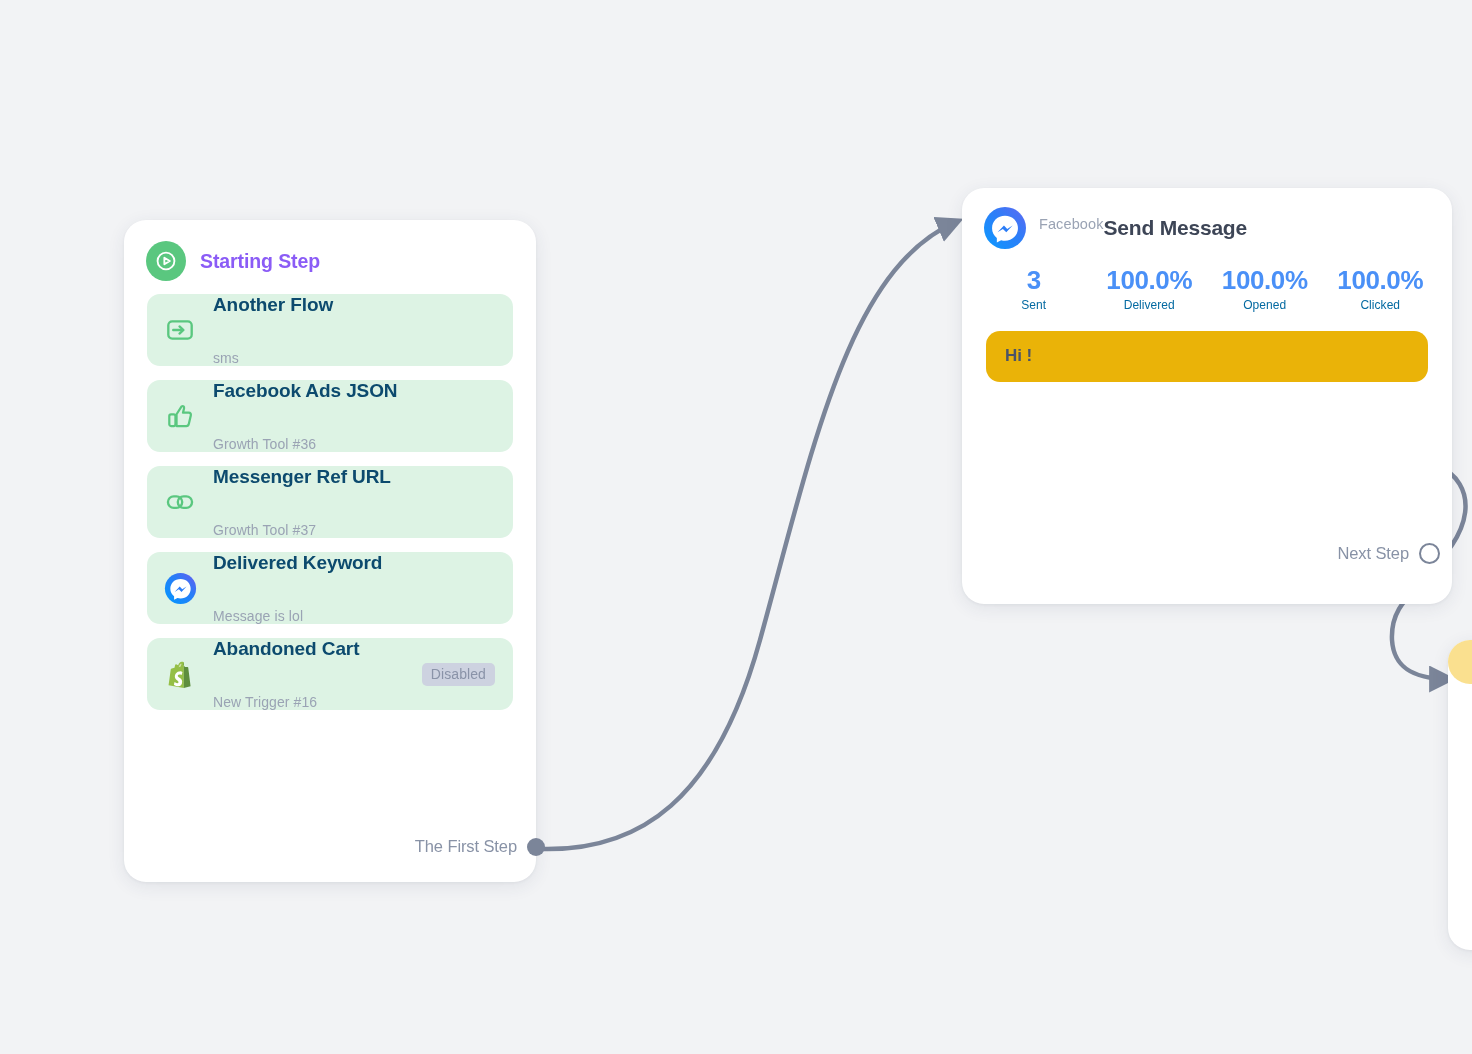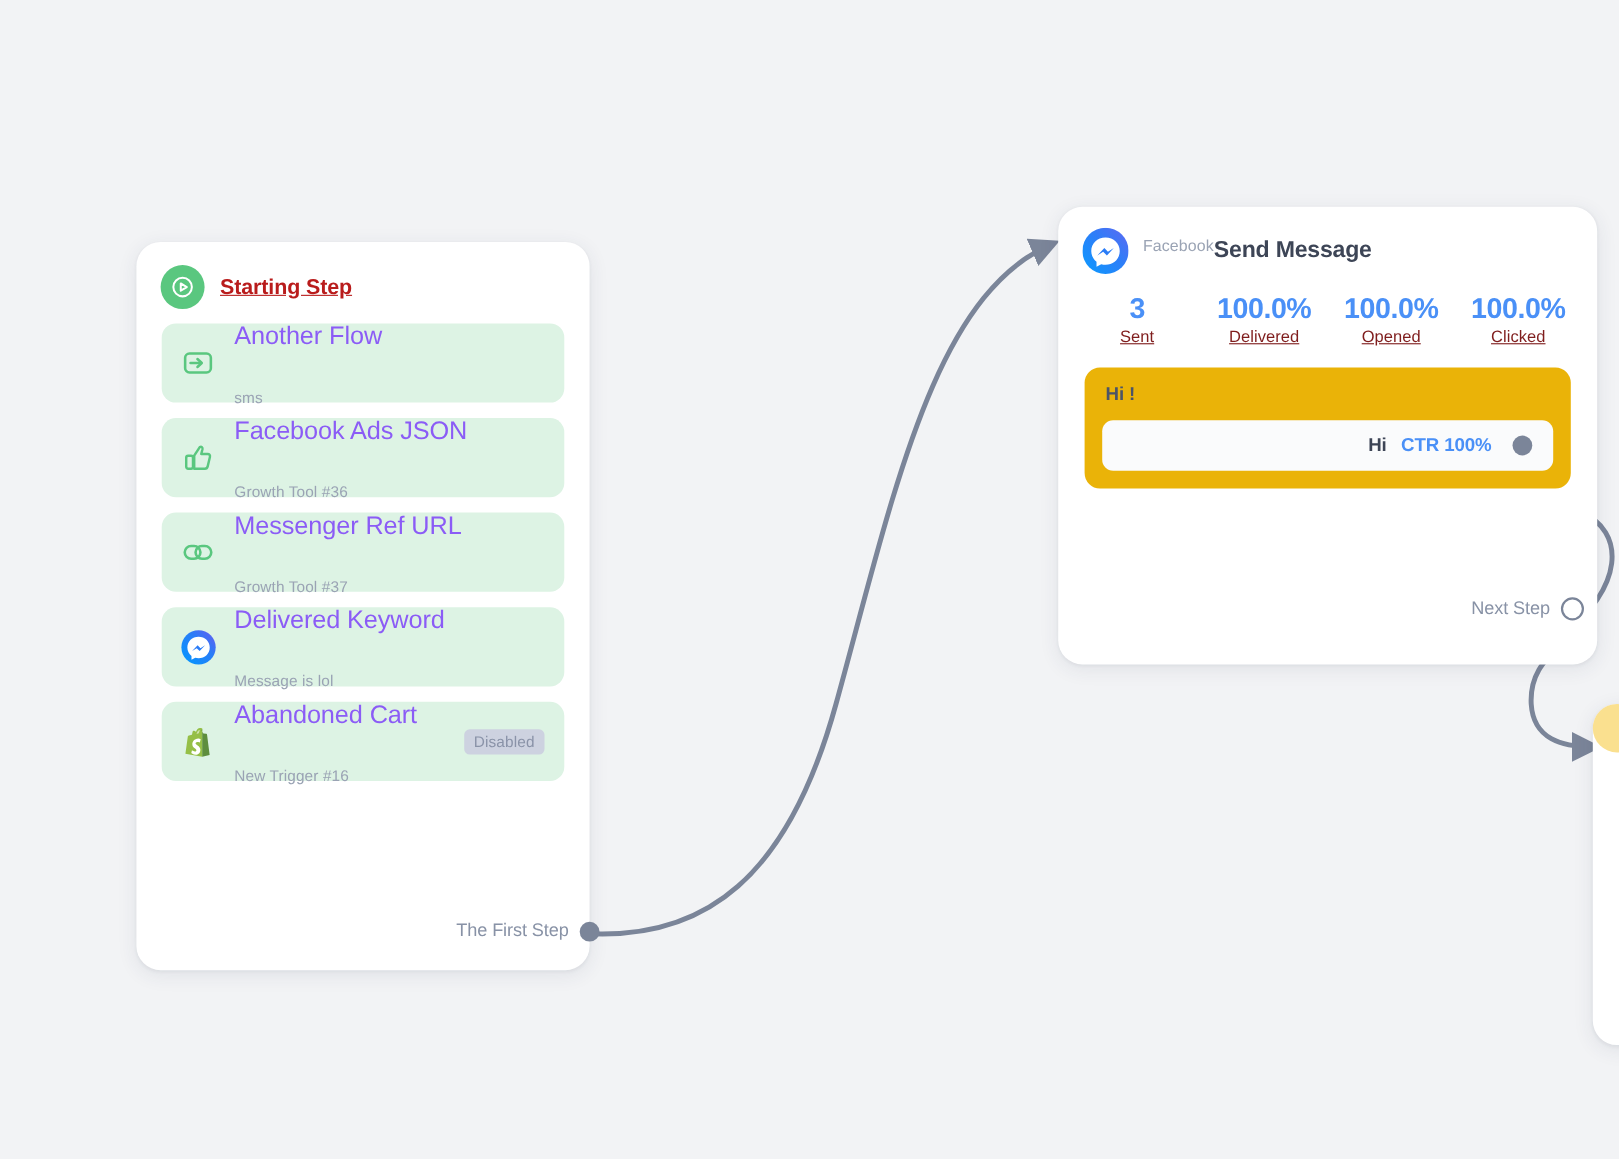--- a/index.html
+++ b/index.html
@@ -69,9 +69,8 @@
   .start-title {
     font-size: 19.5px;
     font-weight: 600;
-    color: #b91c1c;
-    letter-spacing: -0.1px;
-    text-decoration: underline;
+    color: #8b5cf6;
+    letter-spacing: -0.1px;
   }
 
   .trigger-list {

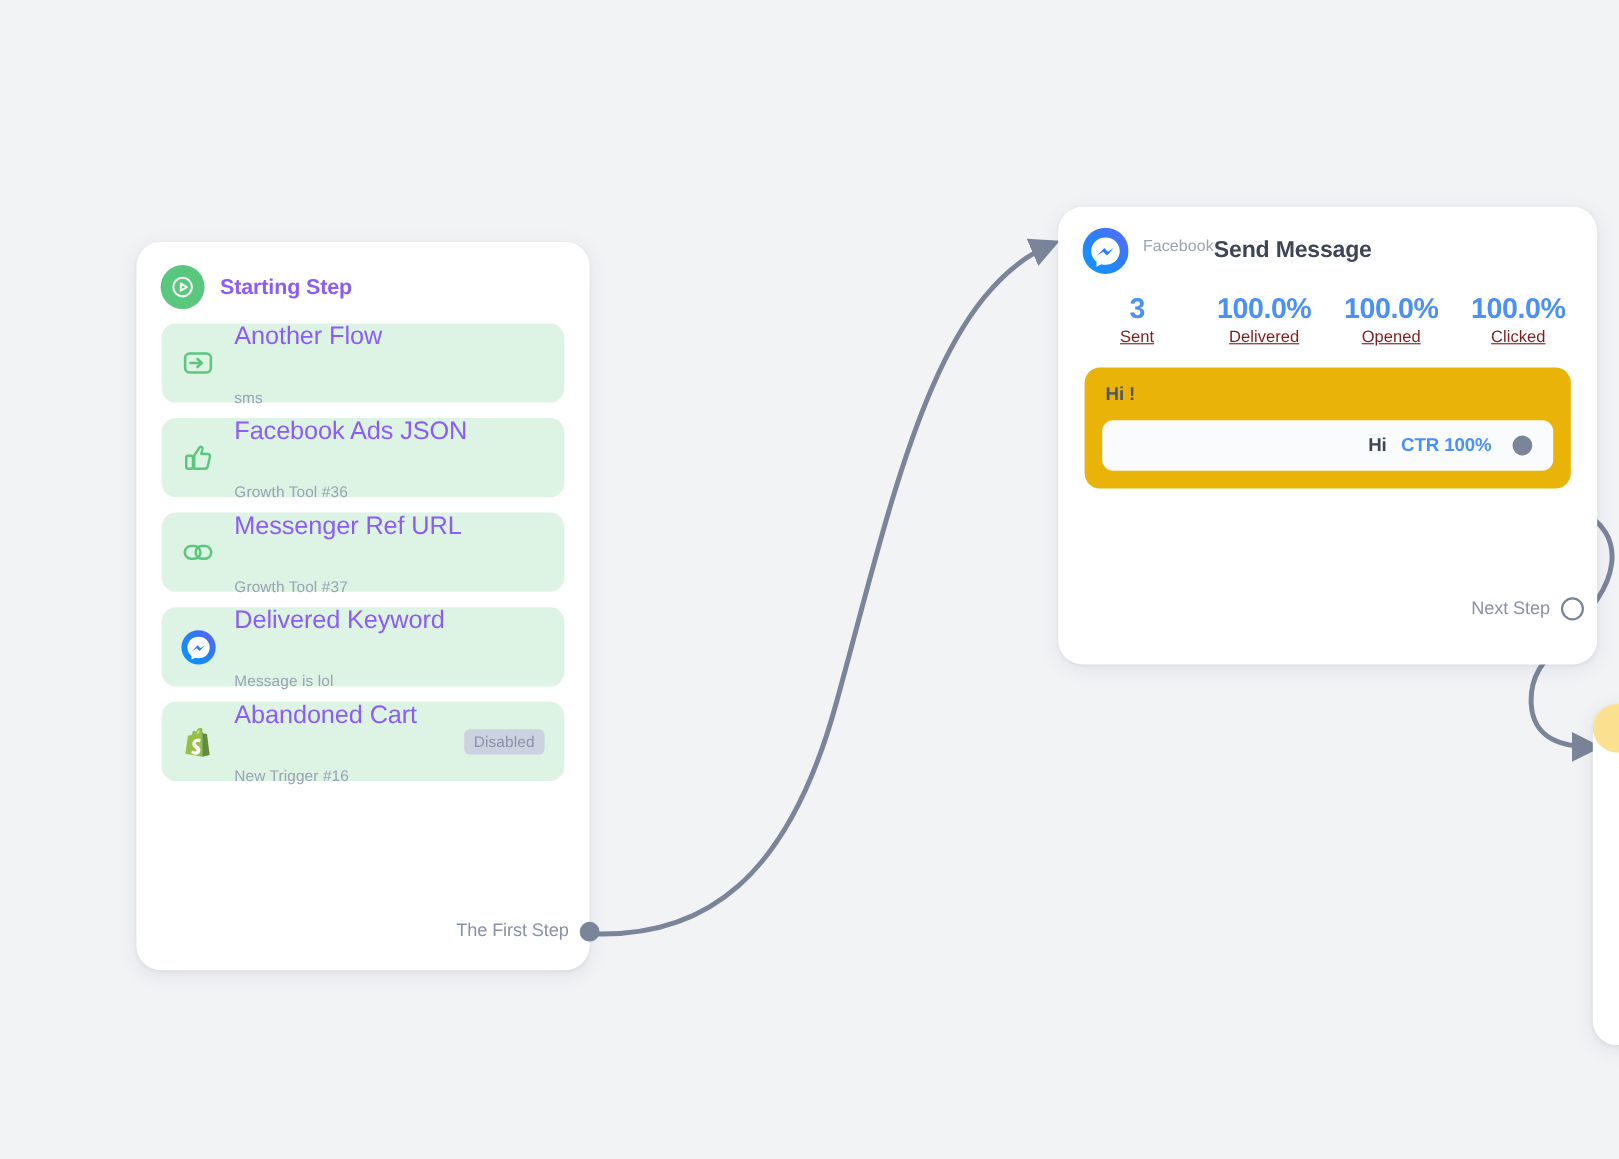--- a/index.html
+++ b/index.html
@@ -99,9 +99,9 @@
   }
   .trigger-text { display: flex; flex-direction: column; gap: 2px; min-width: 0; }
   .trigger-name {
-    font-size: 23px;
-    font-weight: 400;
-    color: #8b5cf6;
+    font-size: 19px;
+    font-weight: 700;
+    color: #0c4a6e;
     letter-spacing: -0.1px;
     white-space: nowrap;
   }

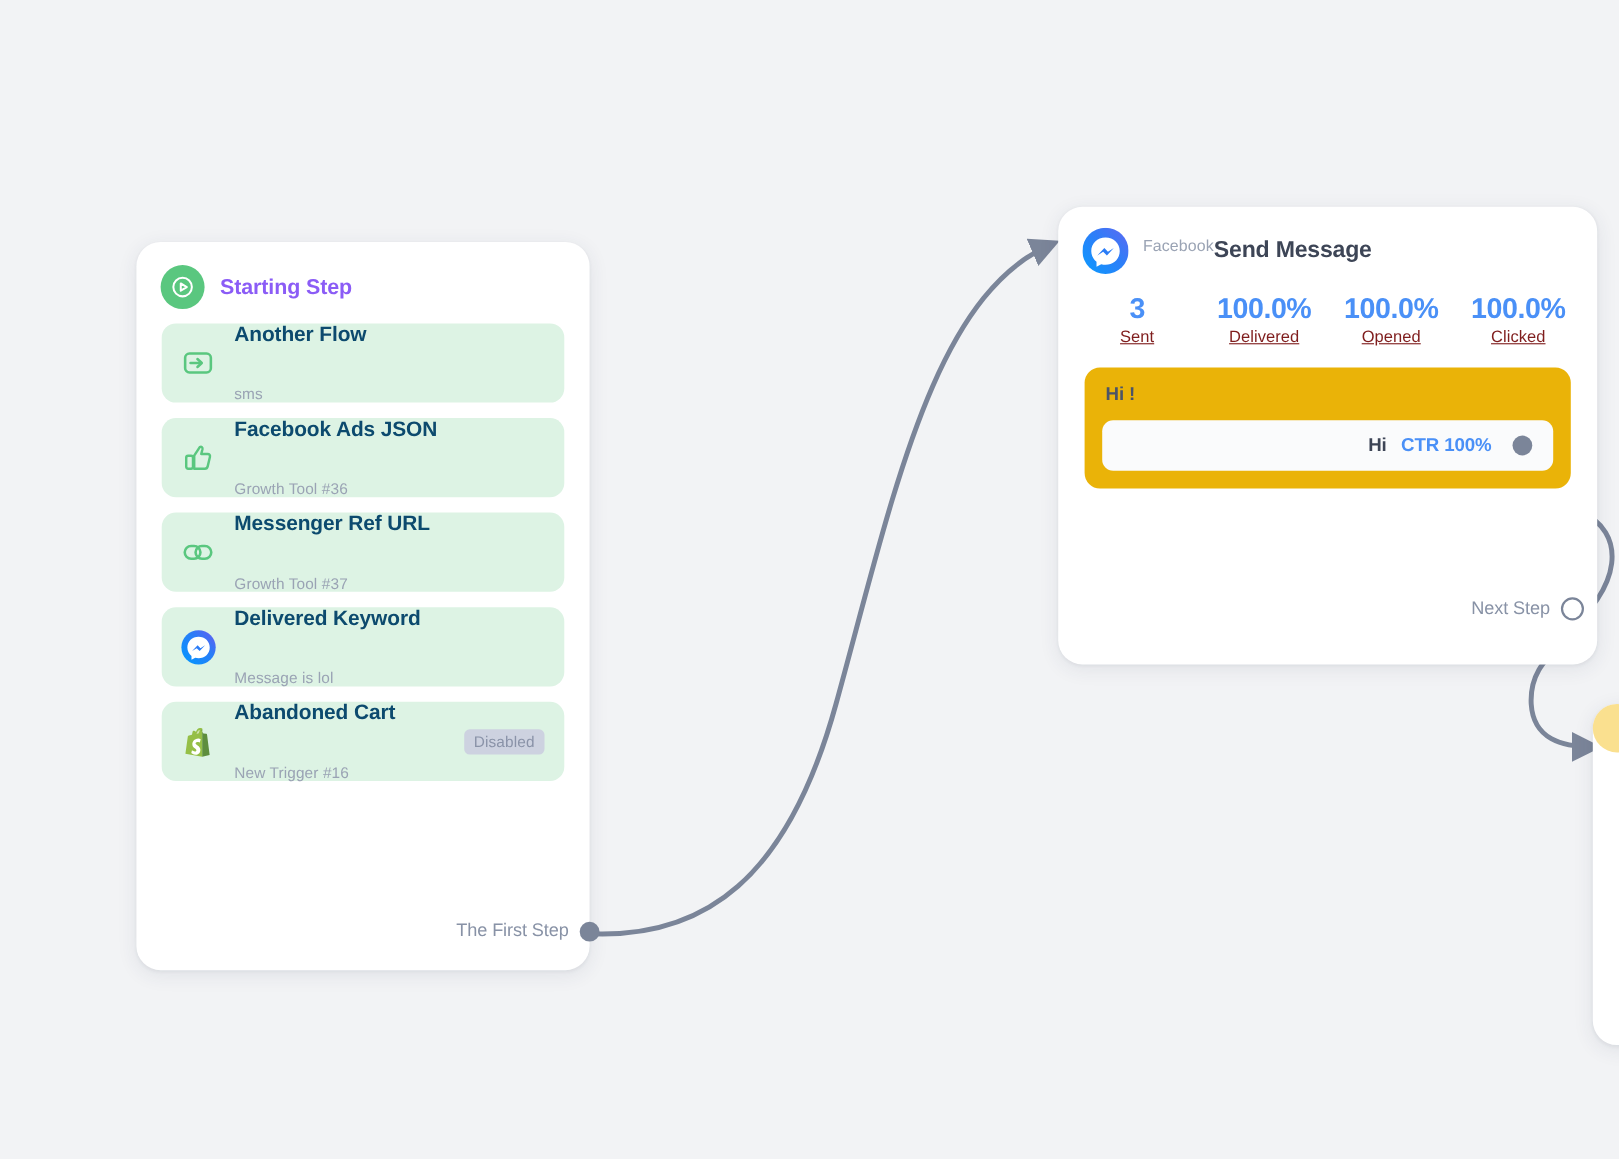--- a/index.html
+++ b/index.html
@@ -202,10 +202,9 @@
     line-height: 1.1;
   }
   .stat-label {
-    font-size: 15px;
-    color: #7f1d1d;
+    font-size: 12px;
+    color: #0369a1;
     letter-spacing: 0.05px;
-    text-decoration: underline;
   }
 
   .bubble-wrap {

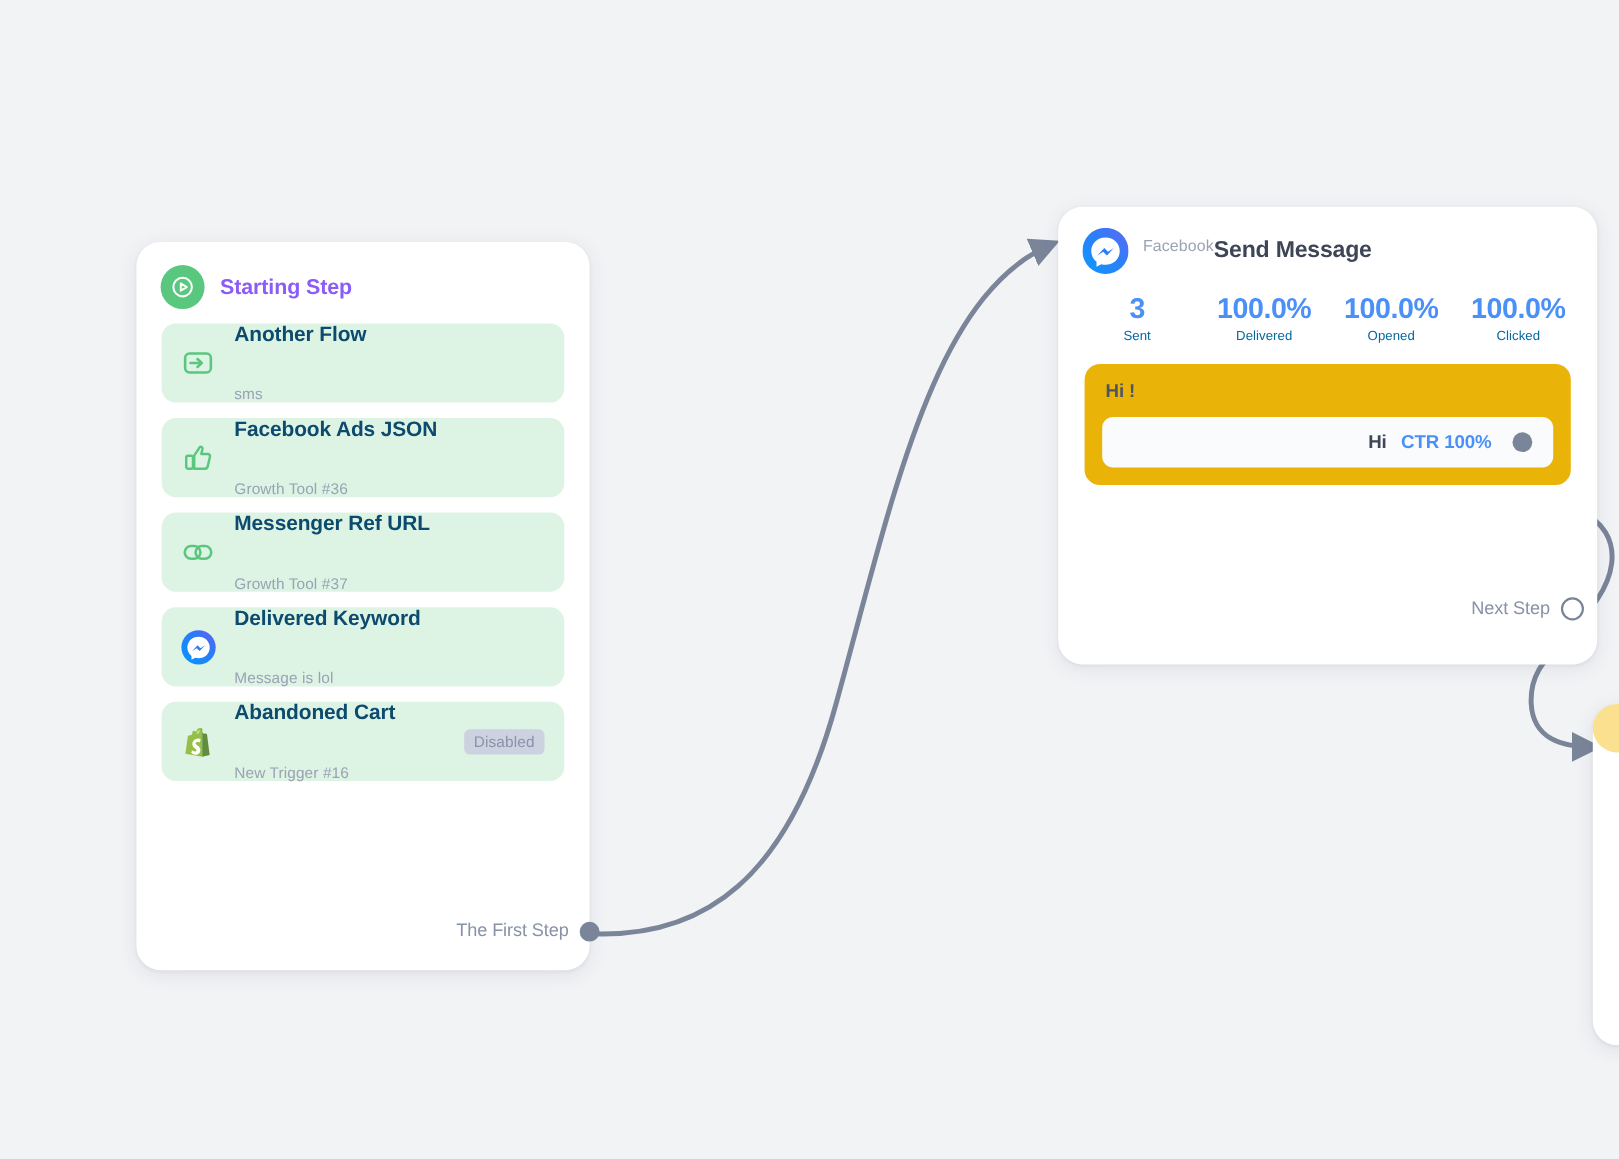--- a/index.html
+++ b/index.html
@@ -447,11 +447,6 @@
 
     <div class="bubble-wrap">
       <div class="bubble-text">Hi !</div>
-      <div class="button-row">
-        <span class="btn-label">Hi</span>
-        <span class="btn-ctr">CTR 100%</span>
-        <span class="btn-port"></span>
-      </div>
     </div>
 
     <div class="port-row" style="right:12px;bottom:14px;">

